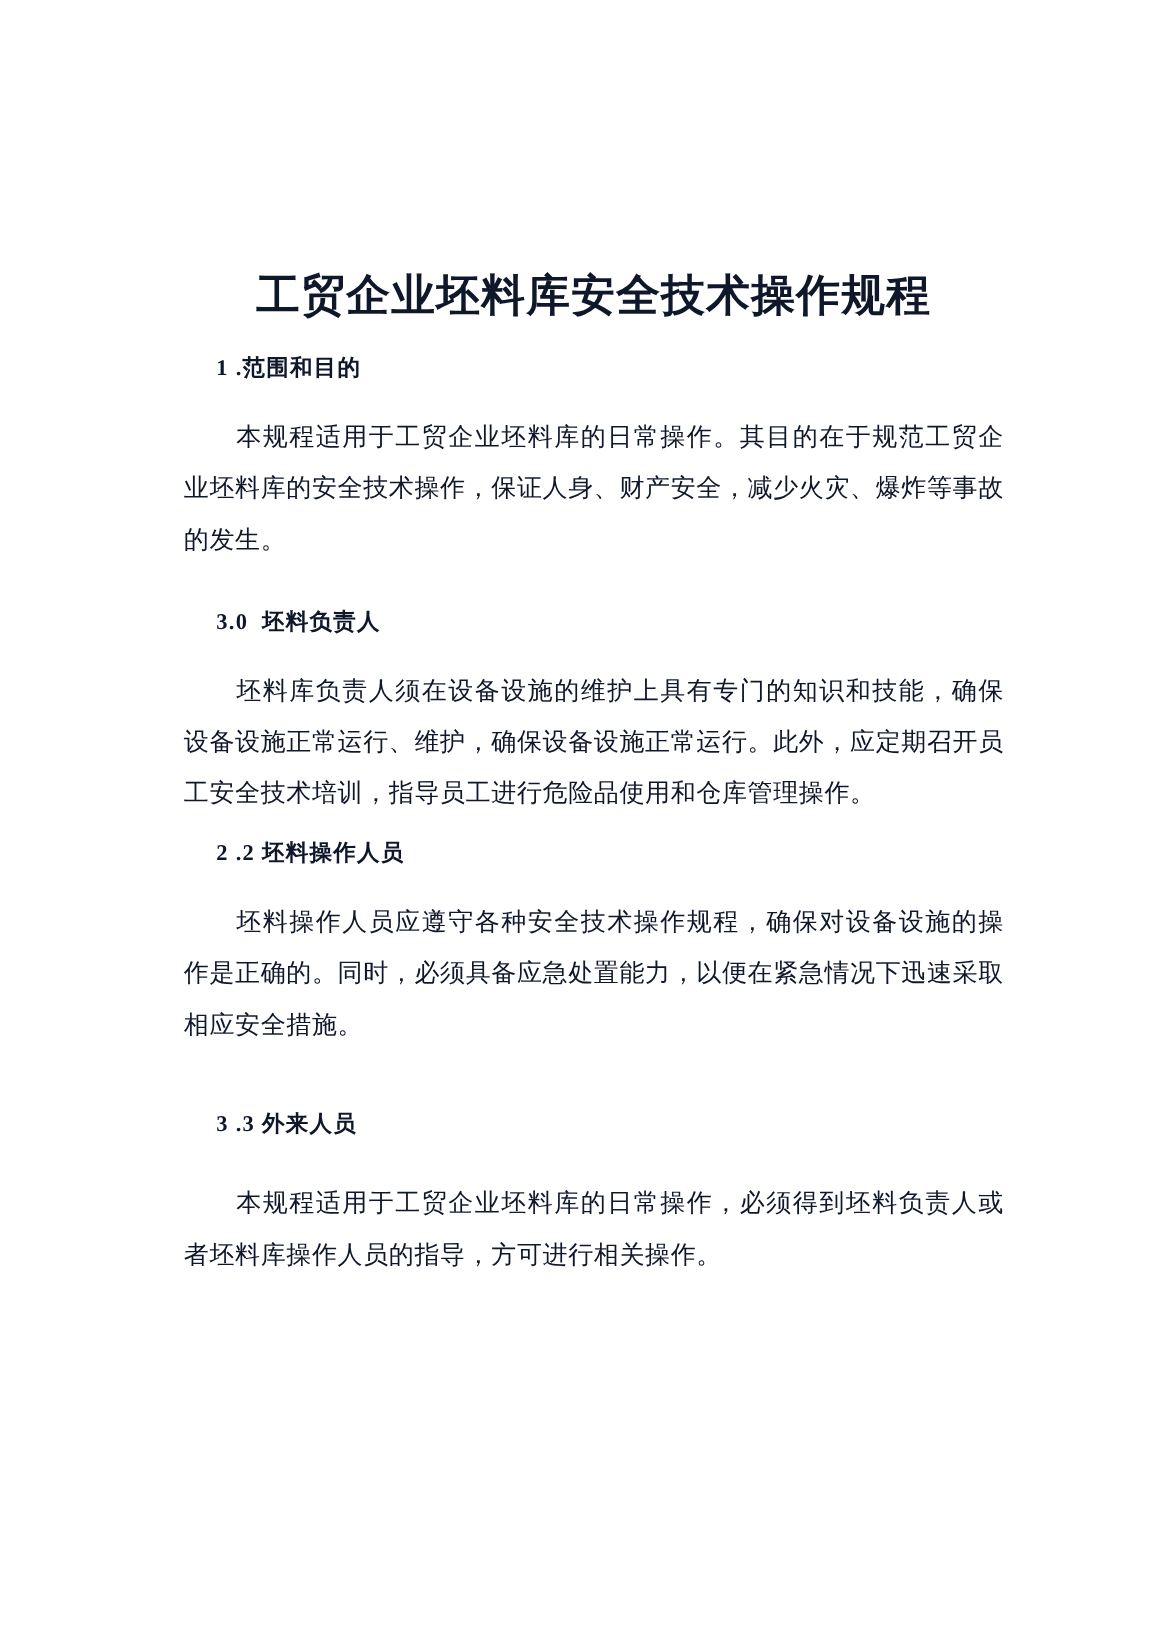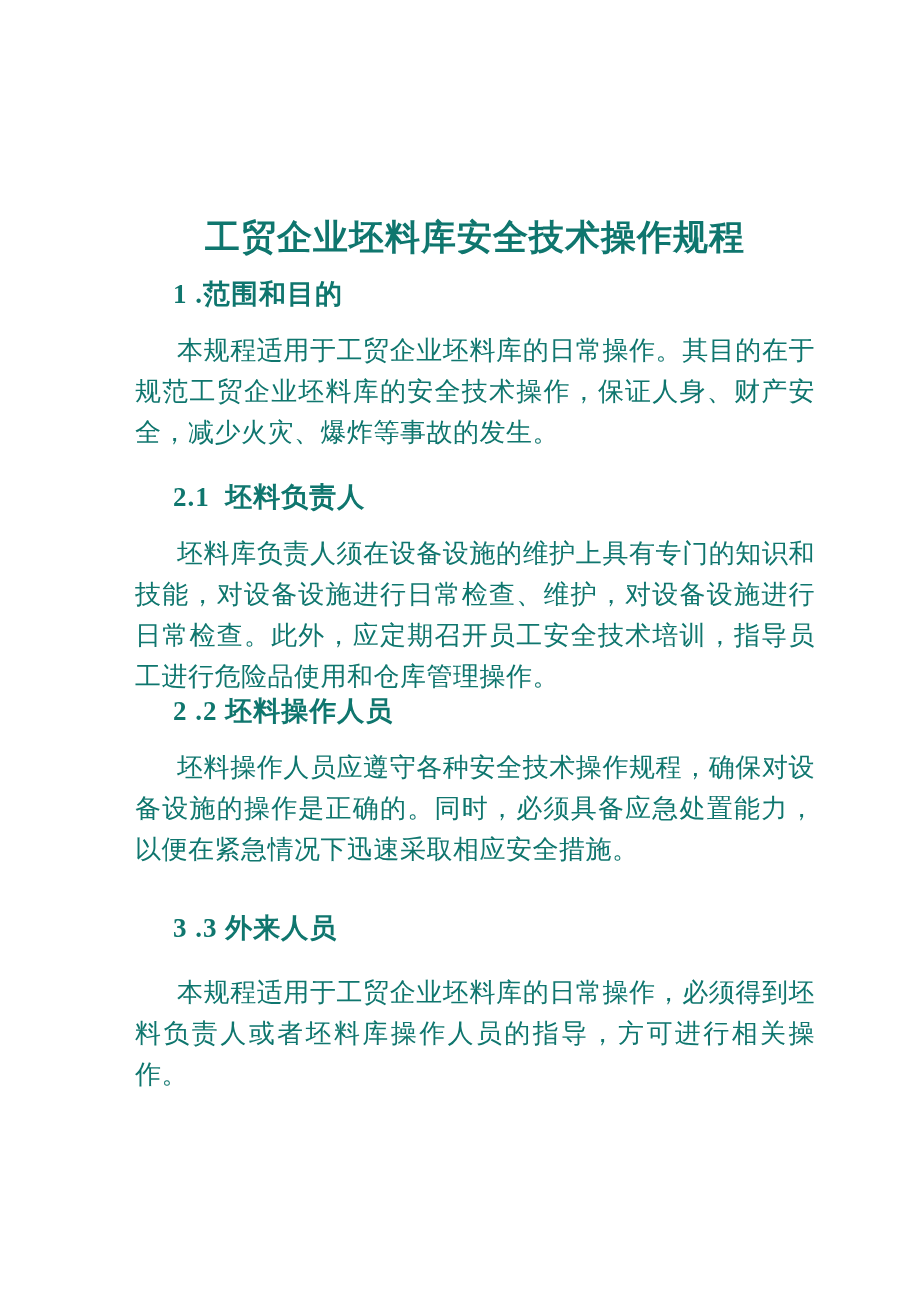--- a/index.html
+++ b/index.html
@@ -18,7 +18,7 @@
     height: 1301px;
     background: #ffffff;
     padding: 216px 105px 0 135px;
-    color: #0f766e;
+    color: #0f172a;
     font-family: "Liberation Serif", "DejaVu Serif", serif;
   }
   .doc-title {

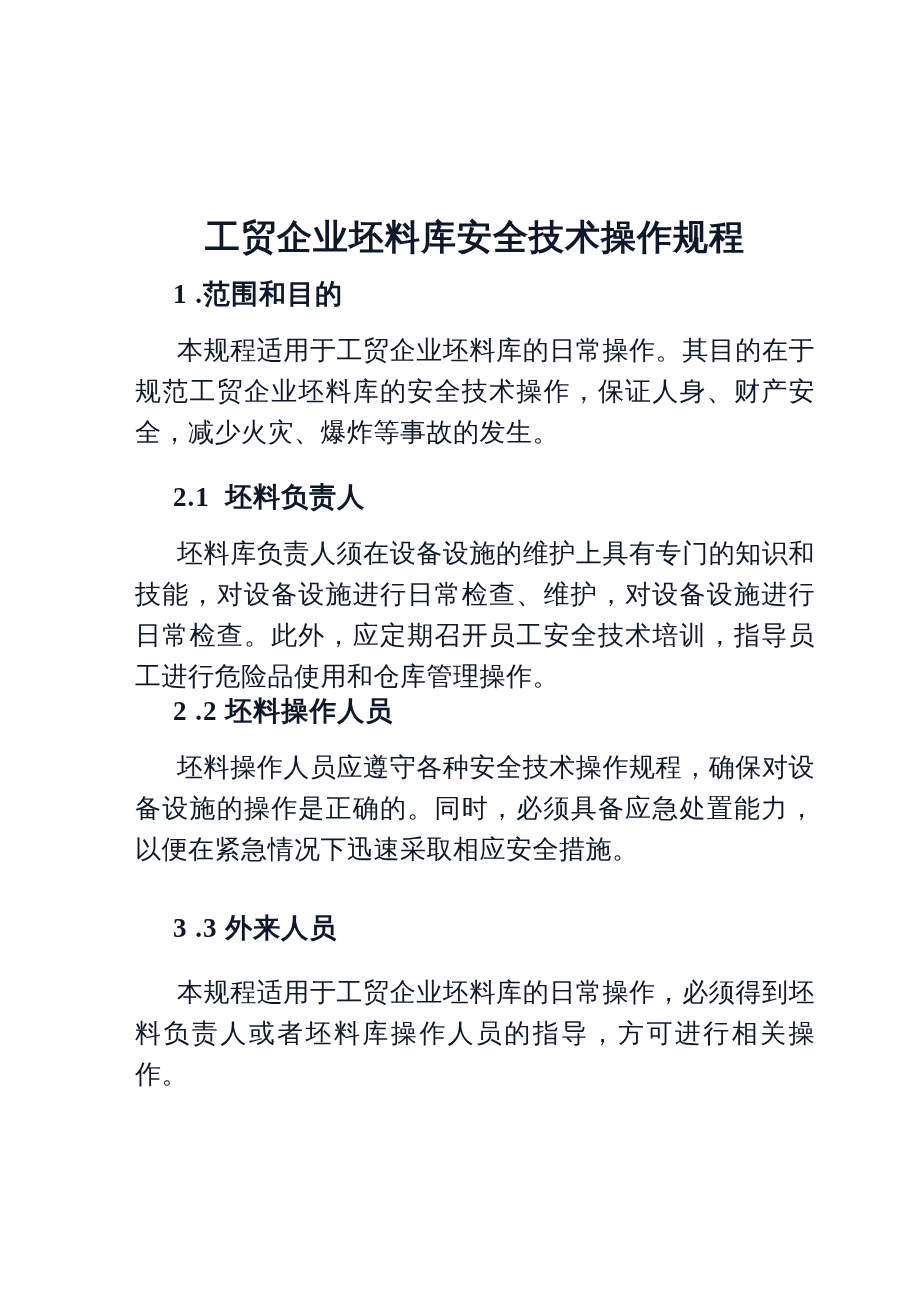--- a/index.html
+++ b/index.html
@@ -34,7 +34,7 @@
   .sec-heading {
     margin: 0 0 0 38px;
     font-weight: bold;
-    font-size: 27px;
+    font-size: 18px;
     line-height: 28px;
     white-space: pre-wrap;
     letter-spacing: 1px;

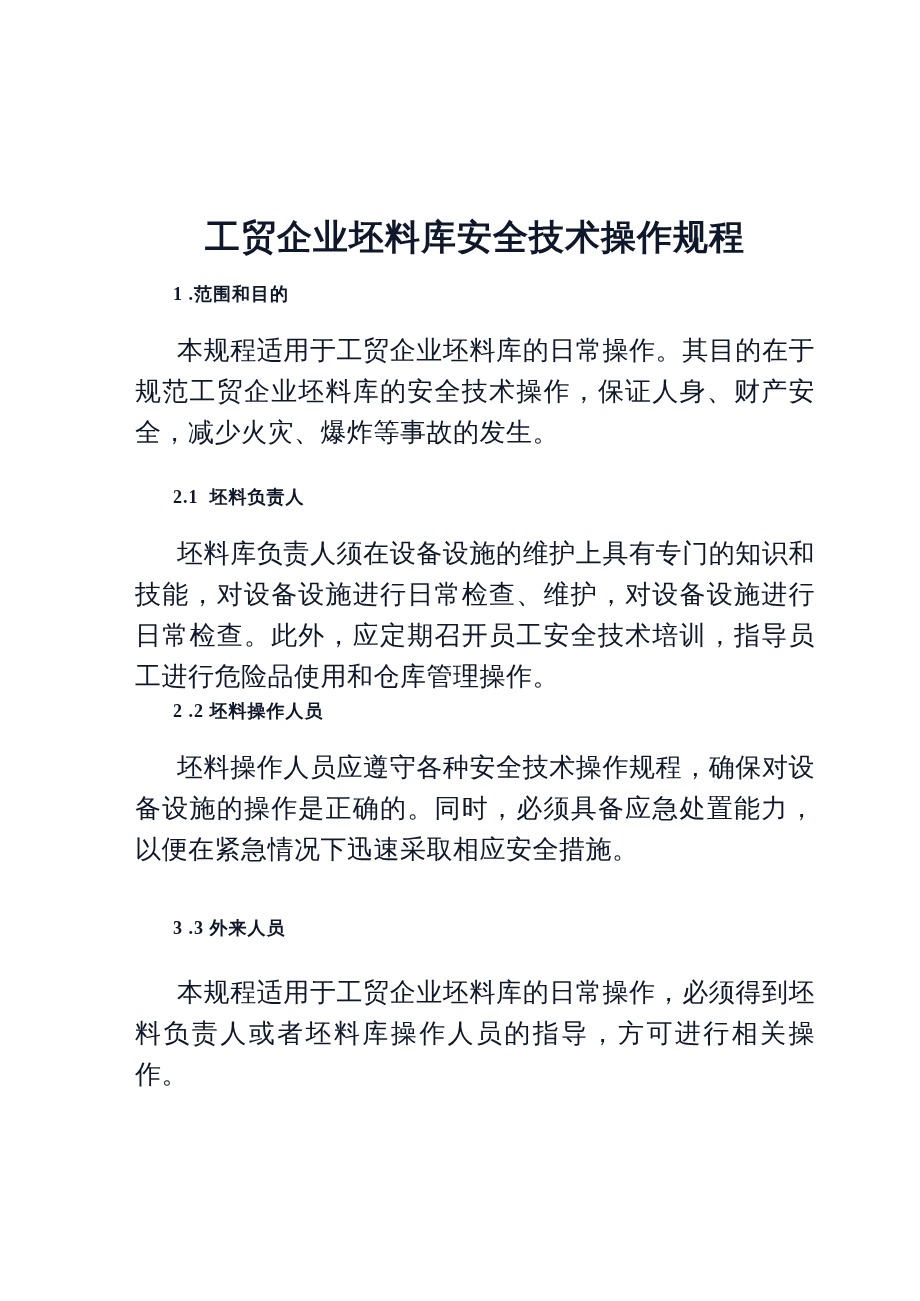--- a/index.html
+++ b/index.html
@@ -40,8 +40,8 @@
     letter-spacing: 1px;
   }
   .body-para {
-    margin: 0;
-    font-size: 26px;
+    margin: 12px;
+    font-size: 20px;
     line-height: 41px;
     text-align: justify;
     text-indent: 42px;

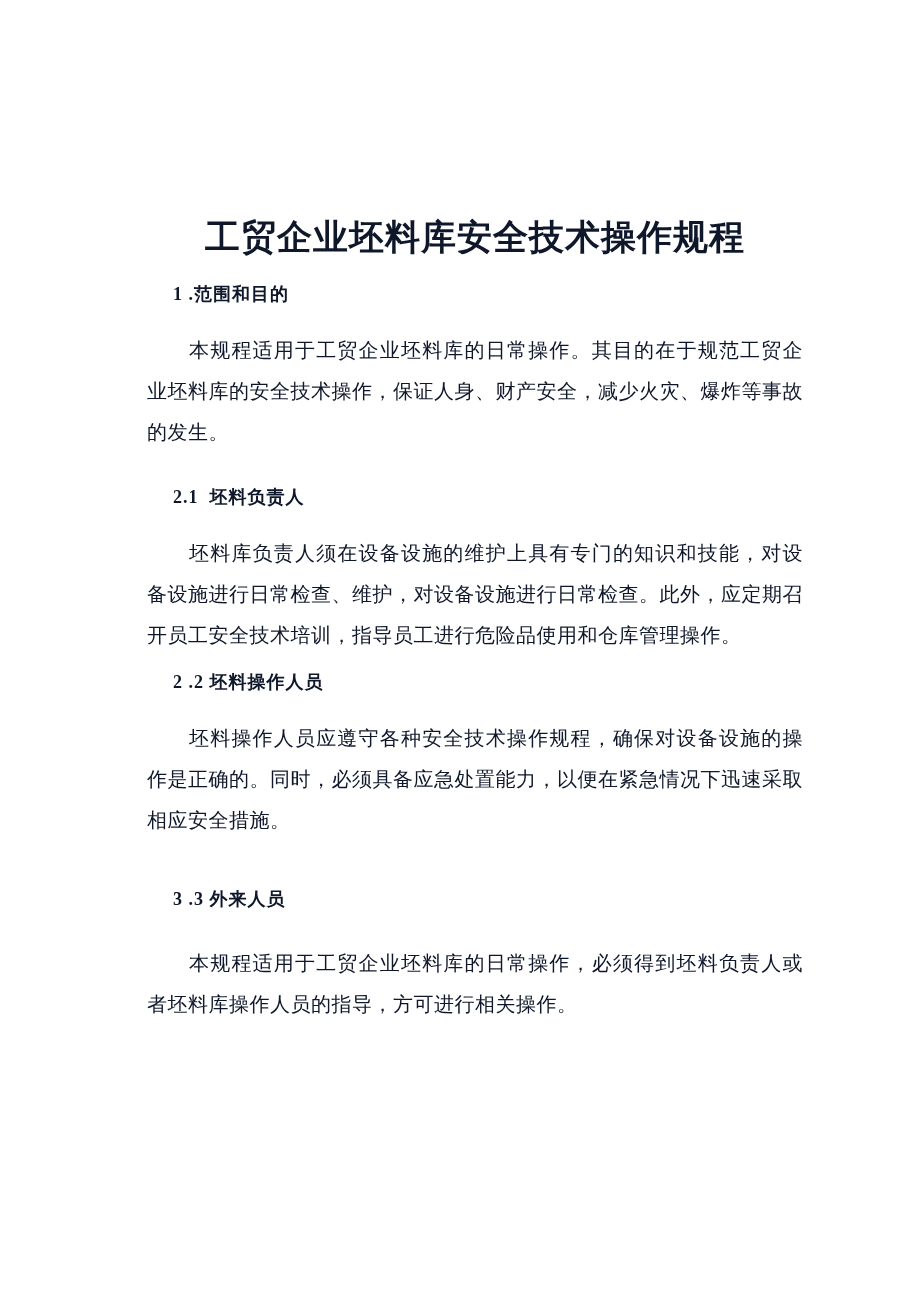--- a/index.html
+++ b/index.html
@@ -65,7 +65,7 @@
   <p class="body-para mt22">本规程适用于工贸企业坯料库的日常操作。其目的在于规范工贸企业坯料库的安全技术操作，保证人身、财产安全，减少火灾、爆炸等事故的发生。</p>
 
 
-  <h2 class="sec-heading mt30">2.1  坯料负责人</h2>
+  <h2 class="sec-heading mt30">3.0  坯料负责人</h2>
 
   <p class="body-para mt22">坯料库负责人须在设备设施的维护上具有专门的知识和技能，对设备设施进行日常检查、维护，对设备设施进行日常检查。此外，应定期召开员工安全技术培训，指导员工进行危险品使用和仓库管理操作。</p>
 

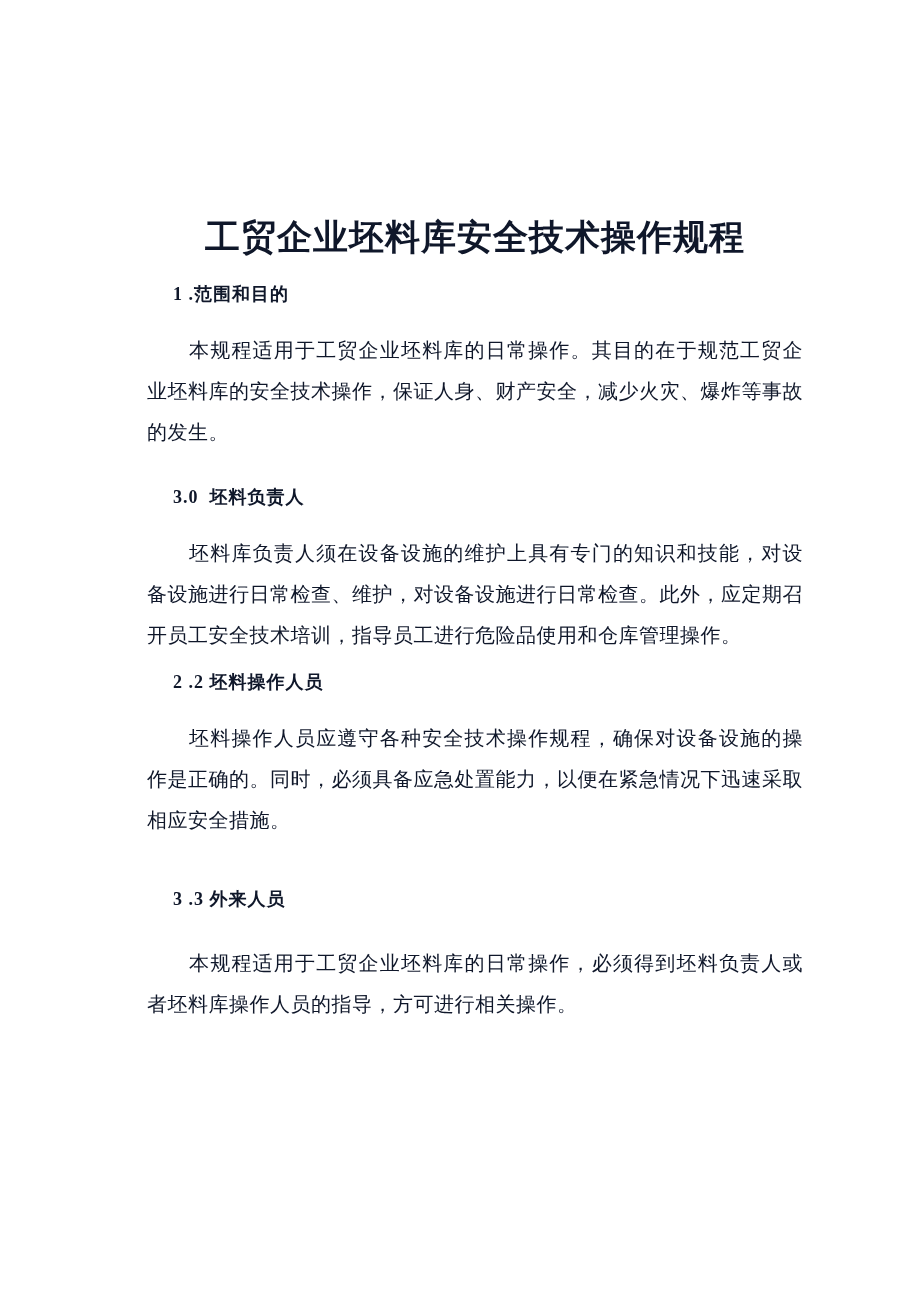--- a/index.html
+++ b/index.html
@@ -67,7 +67,7 @@
 
   <h2 class="sec-heading mt30">3.0  坯料负责人</h2>
 
-  <p class="body-para mt22">坯料库负责人须在设备设施的维护上具有专门的知识和技能，对设备设施进行日常检查、维护，对设备设施进行日常检查。此外，应定期召开员工安全技术培训，指导员工进行危险品使用和仓库管理操作。</p>
+  <p class="body-para mt22">坯料库负责人须在设备设施的维护上具有专门的知识和技能，确保设备设施正常运行、维护，确保设备设施正常运行。此外，应定期召开员工安全技术培训，指导员工进行危险品使用和仓库管理操作。</p>
 
   <h2 class="sec-heading mt18">2 .2 坯料操作人员</h2>
 

